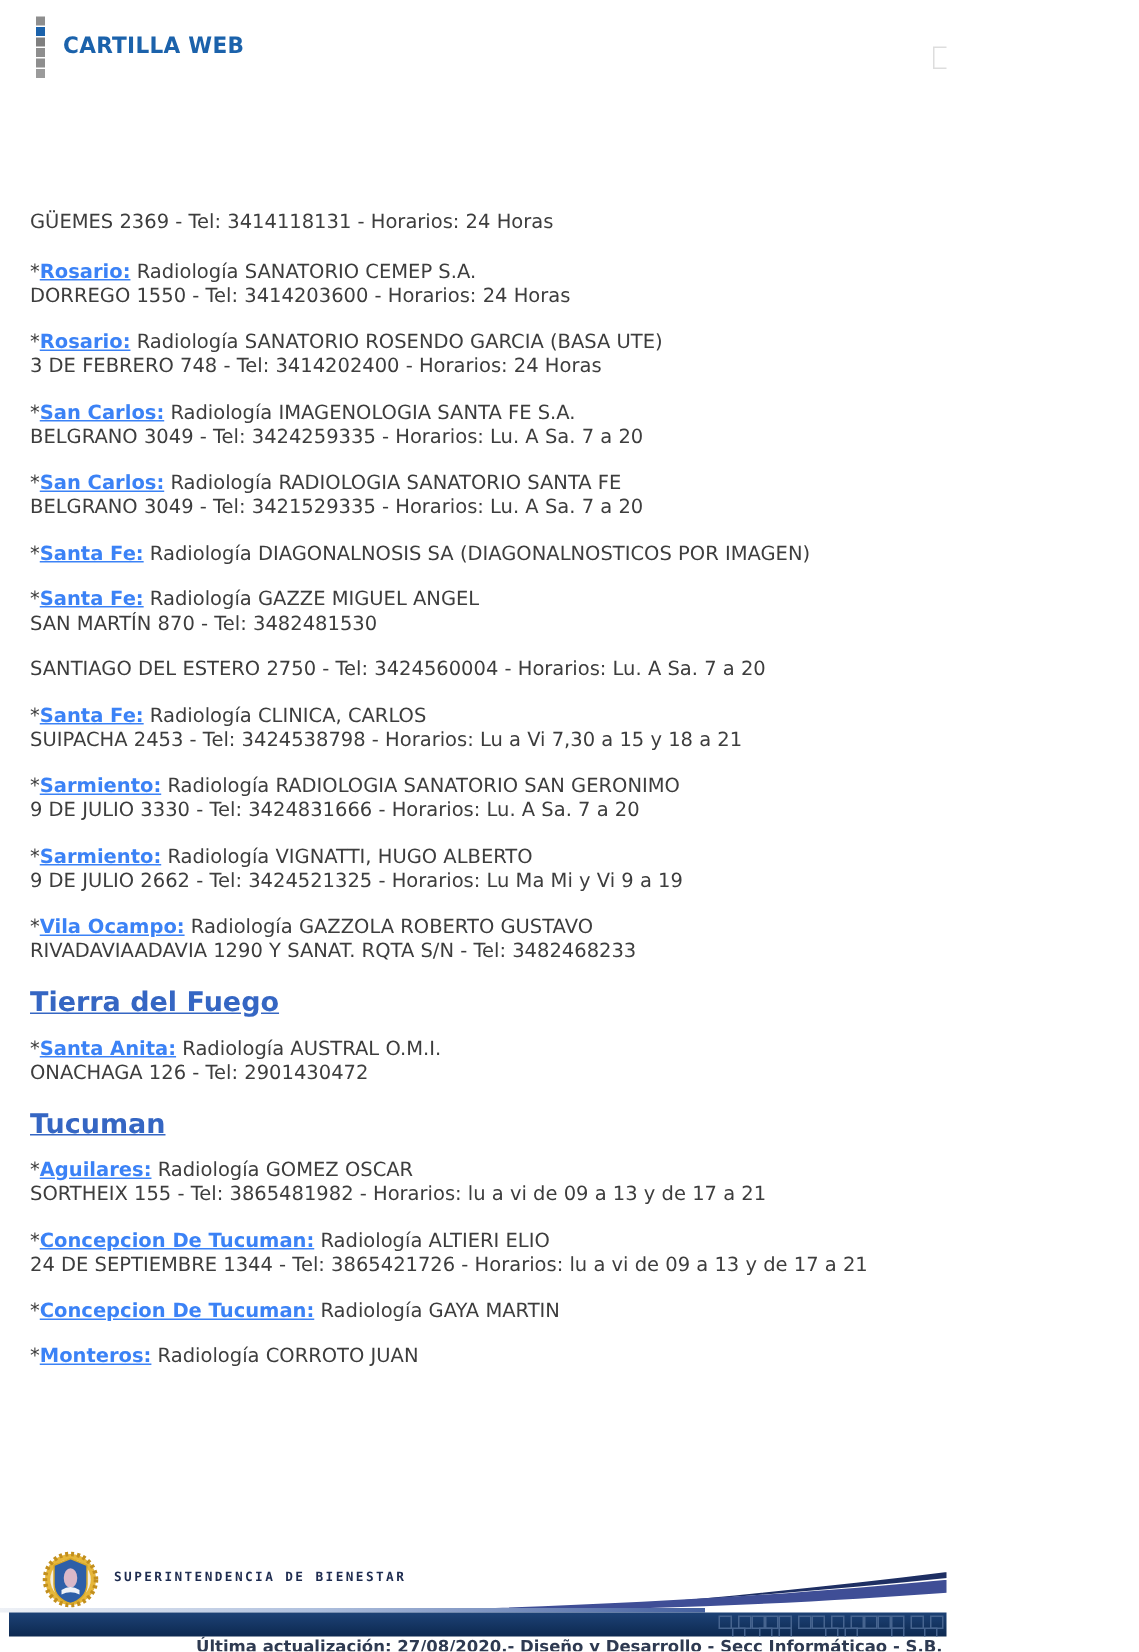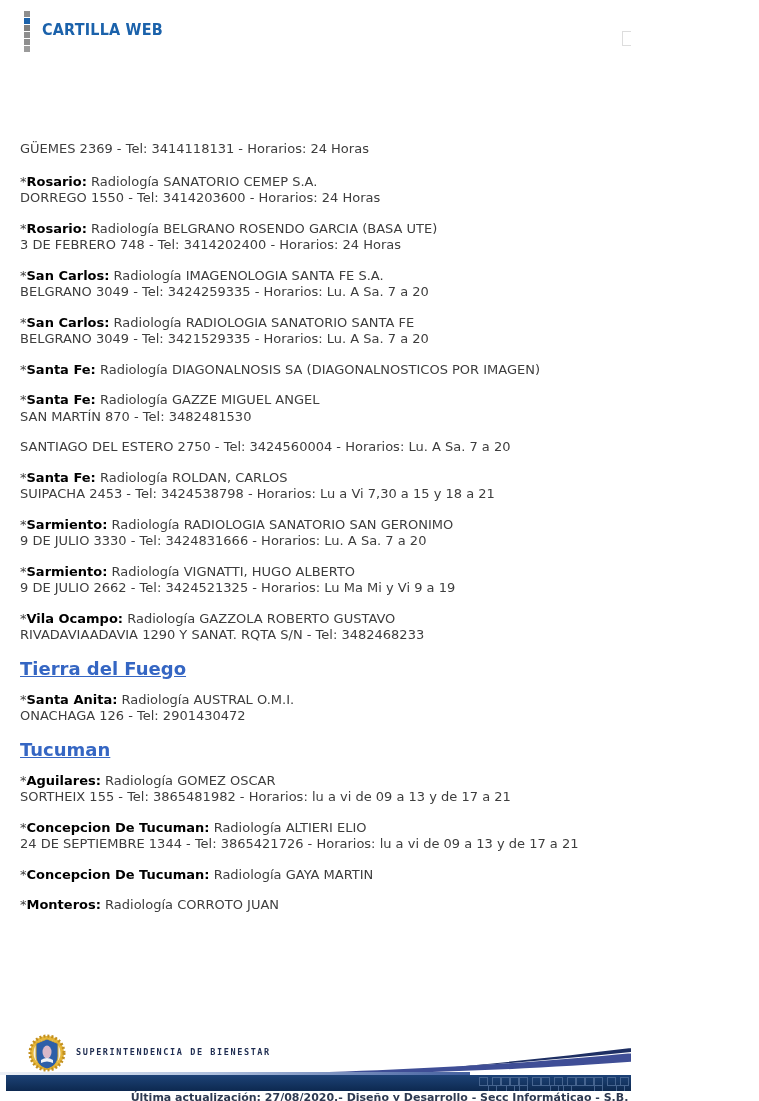--- a/index.html
+++ b/index.html
@@ -18,7 +18,7 @@
   .content .line{line-height:16.5px;white-space:nowrap;}
   .orphan{margin:0 0 16px 0;line-height:16.5px;white-space:nowrap;}
   .entry{margin:0 0 14px 0;}
-  .label{font-weight:bold;color:#000000;}
+  .label{font-weight:bold;color:#3b82f6;text-decoration:underline;}
   .star{color:#3d3d3d;}
   .section-heading{font-size:18px;line-height:21px;font-weight:bold;color:#3566c3;
                    text-decoration:underline;margin:2px 0 13px 0;cursor:pointer;}

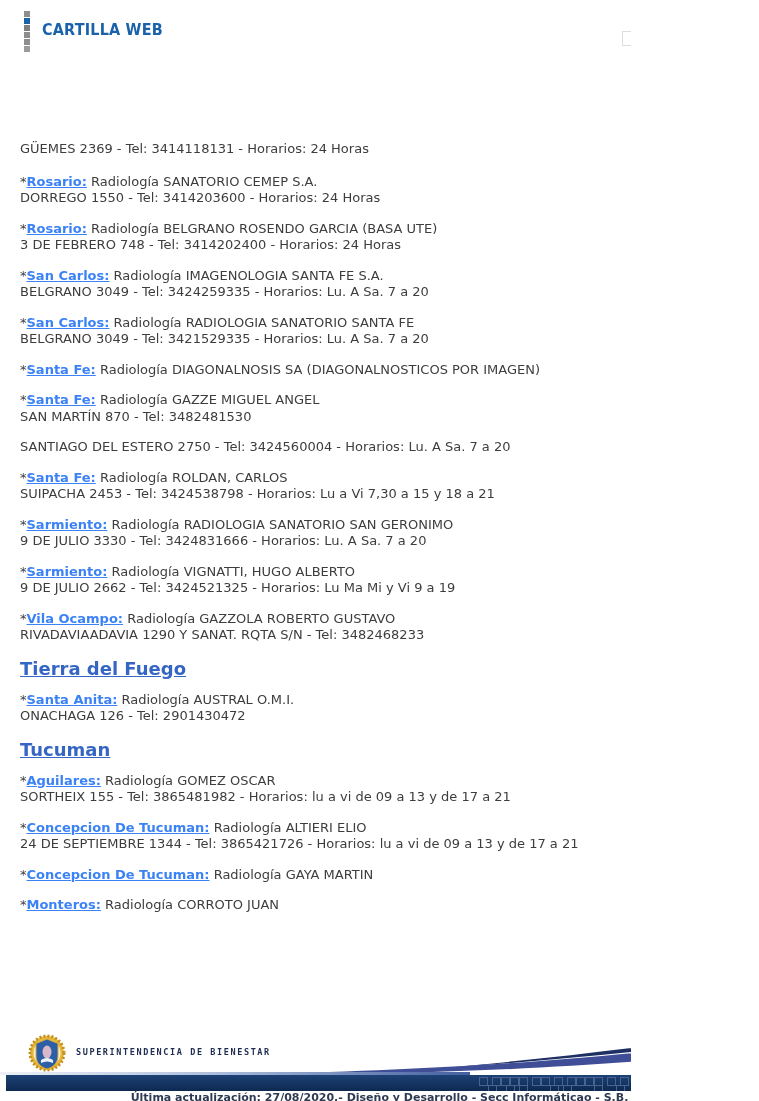--- a/index.html
+++ b/index.html
@@ -92,7 +92,7 @@
           <div class="line">DORREGO 1550 - Tel: 3414203600 - Horarios: 24 Horas</div>
         </div>
         <div class="entry">
-          <div class="line"><span class="star">*</span><span class="label">Rosario:</span><span> Radiología BELGRANO ROSENDO GARCIA (BASA UTE)</span></div>
+          <div class="line"><span class="star">*</span><span class="label">Rosario:</span><span> Radiología SANATORIO ROSENDO GARCIA (BASA UTE)</span></div>
           <div class="line">3 DE FEBRERO 748 - Tel: 3414202400 - Horarios: 24 Horas</div>
         </div>
         <div class="entry">

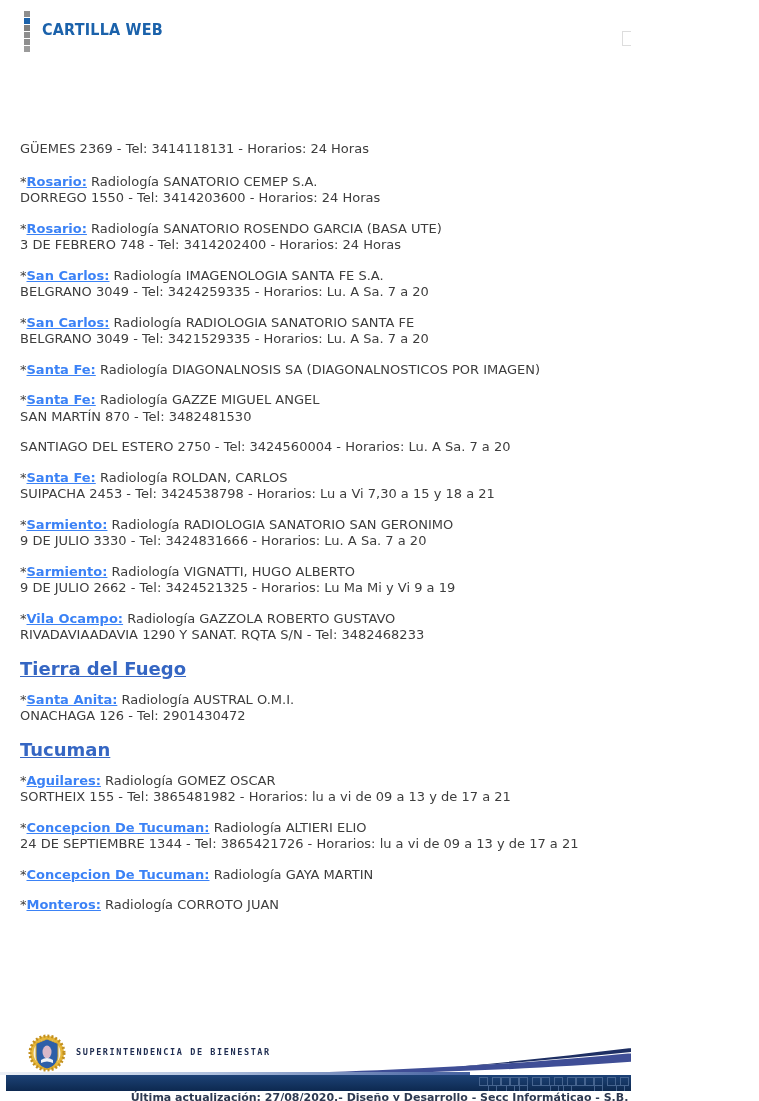--- a/index.html
+++ b/index.html
@@ -114,7 +114,7 @@
           <div class="line">SANTIAGO DEL ESTERO 2750 - Tel: 3424560004 - Horarios: Lu. A Sa. 7 a 20</div>
         </div>
         <div class="entry">
-          <div class="line"><span class="star">*</span><span class="label">Santa Fe:</span><span> Radiología ROLDAN, CARLOS</span></div>
+          <div class="line"><span class="star">*</span><span class="label">Santa Fe:</span><span> Radiología CLINICA, CARLOS</span></div>
           <div class="line">SUIPACHA 2453 - Tel: 3424538798 - Horarios: Lu a Vi 7,30 a 15 y 18 a 21</div>
         </div>
         <div class="entry">

